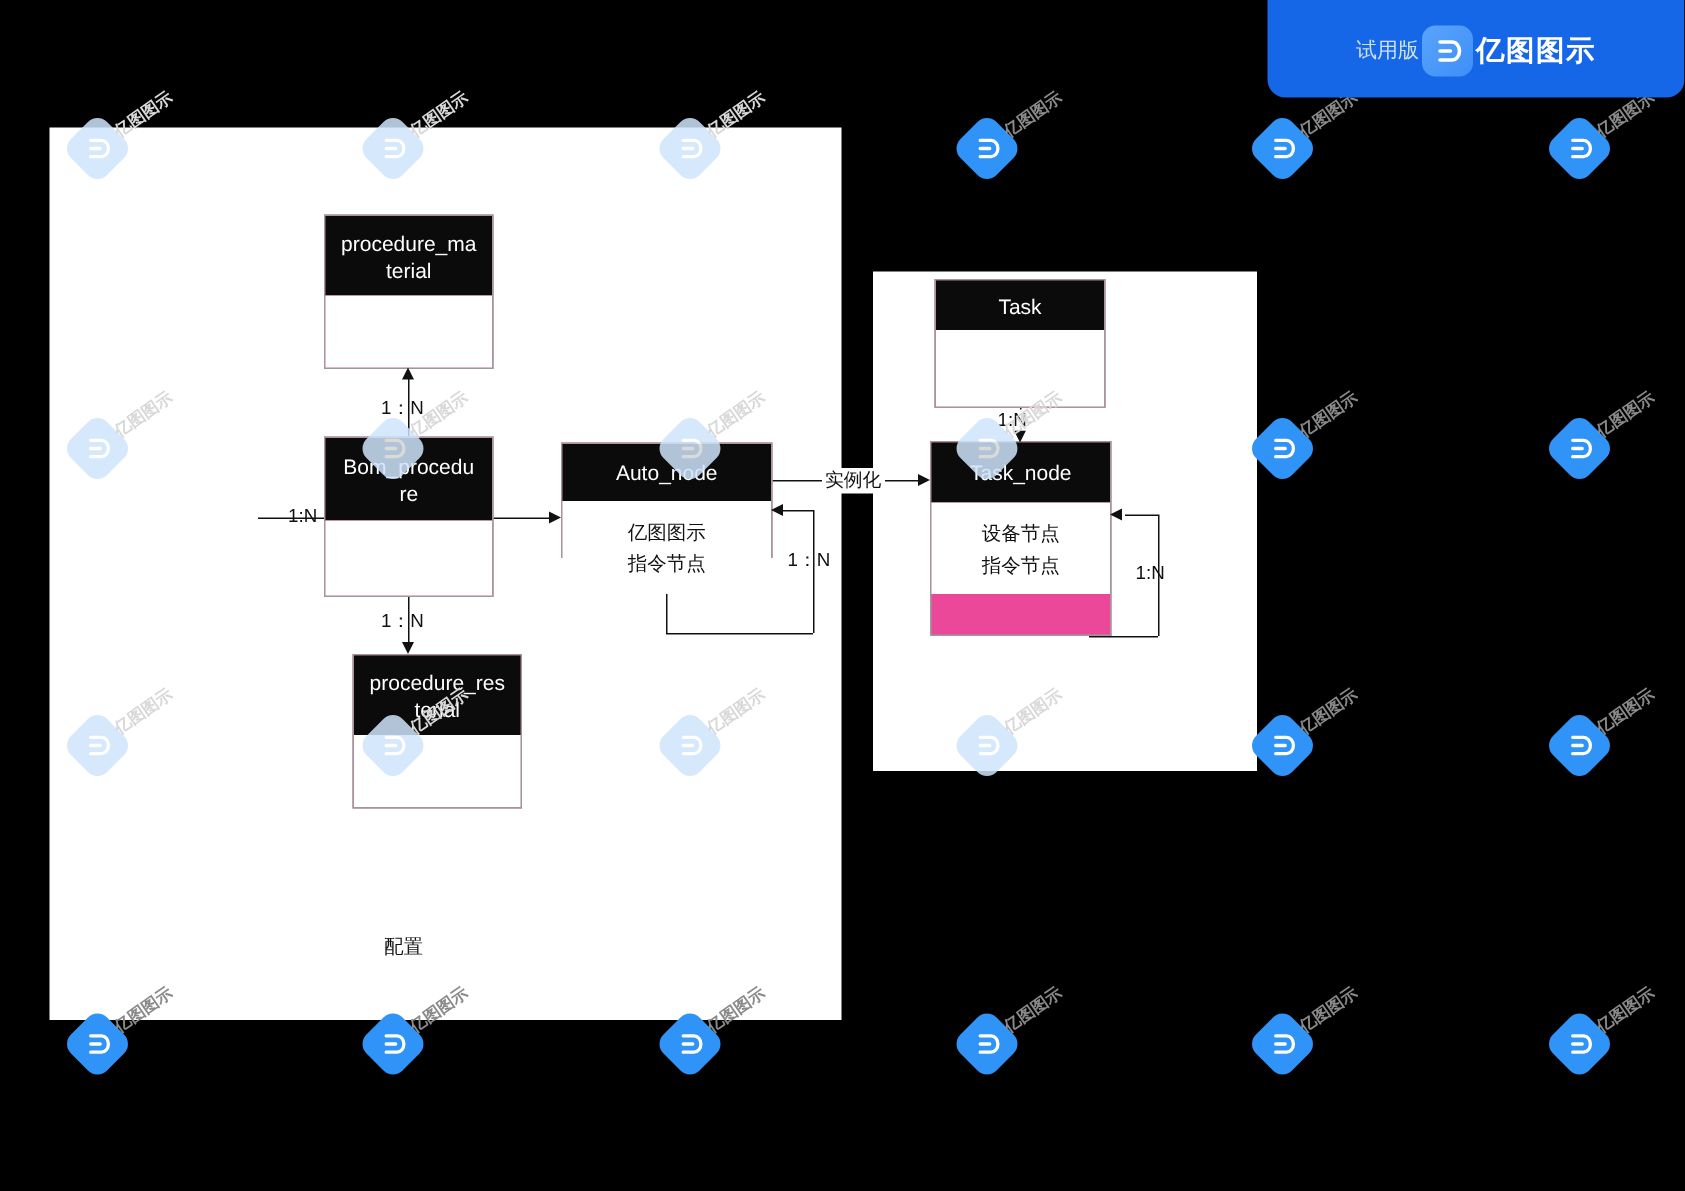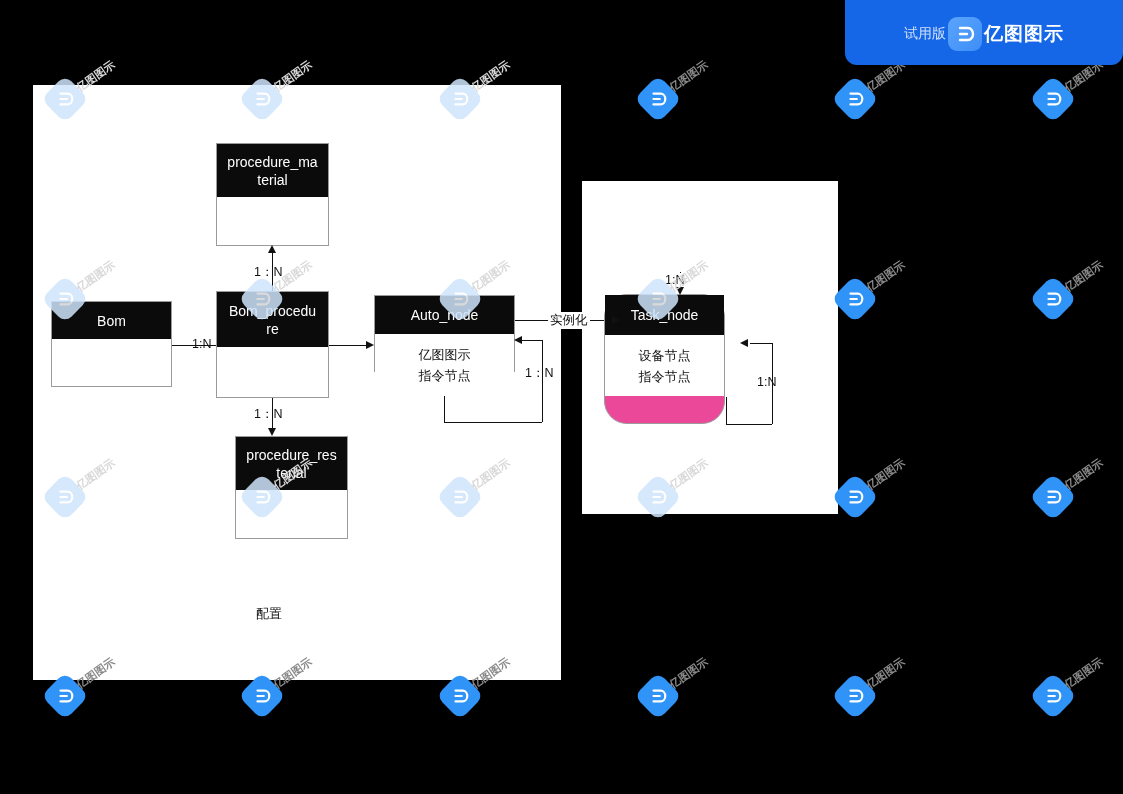--- a/index.html
+++ b/index.html
@@ -294,6 +294,12 @@
     <div class="body"></div>
   </div>
 
+  <div class="entity" id="box-task">
+    <div class="head">
+      <span>Task</span>
+    </div>
+    <div class="body"></div>
+  </div>
 
   <div class="entity" id="box-task-node">
     <div class="head">

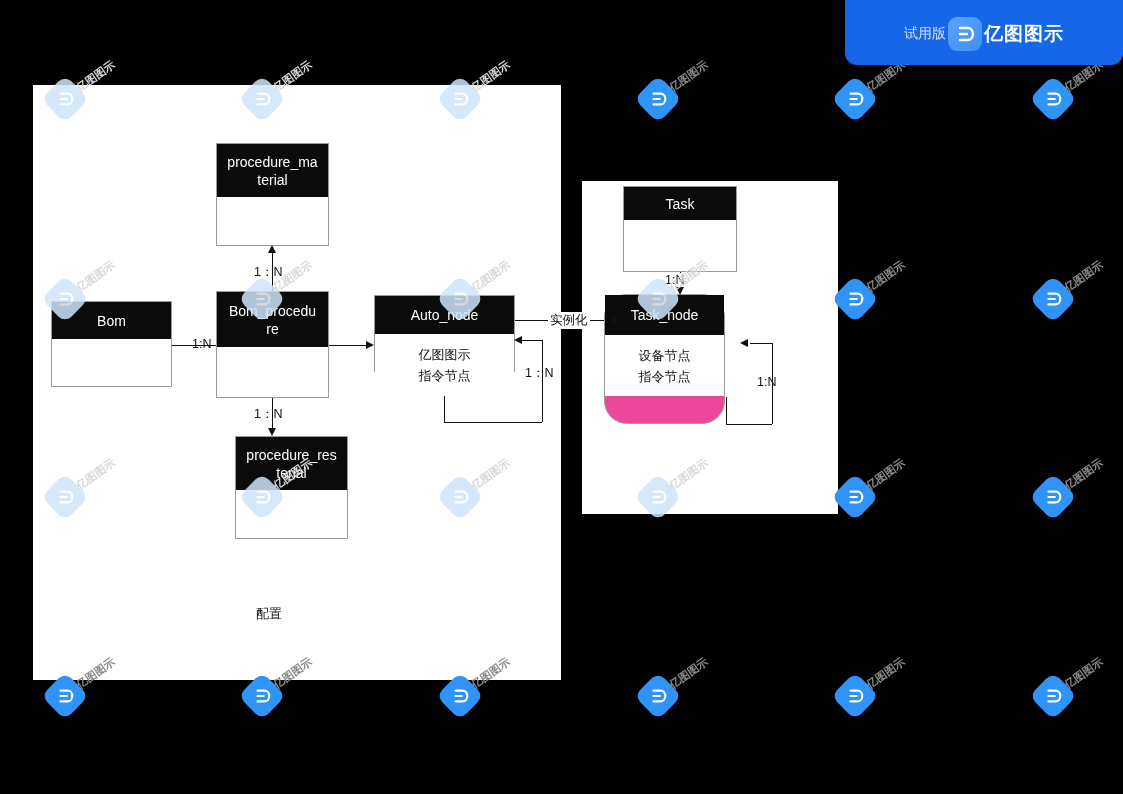--- a/index.html
+++ b/index.html
@@ -257,12 +257,6 @@
     <div class="body"></div>
   </div>
 
-  <div class="entity" id="box-bom">
-    <div class="head">
-      <span>Bom</span>
-    </div>
-    <div class="body"></div>
-  </div>
 
   <div class="entity" id="box-bom-procedure">
     <div class="head">

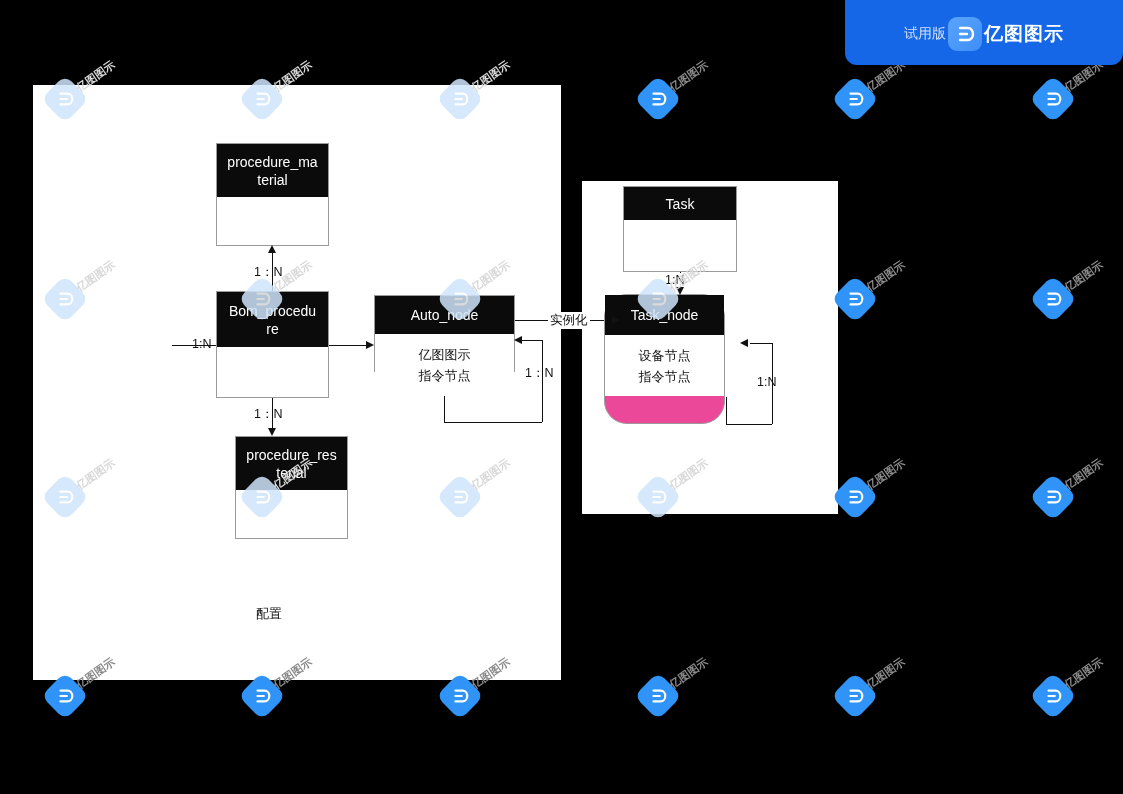--- a/index.html
+++ b/index.html
@@ -91,7 +91,7 @@
   #box-task .head { height: 33px; }
   #box-task .body { height: 51px; }
 
-  #box-task-node { left: 604px; top: 294px; width: 121px; height: 130px; border-radius: 23px; }
+  #box-task-node { left: 620px; top: 294px; width: 121px; height: 130px; }
   #box-task-node .head { height: 40px; }
   #box-task-node .body { height: 61px; }
 

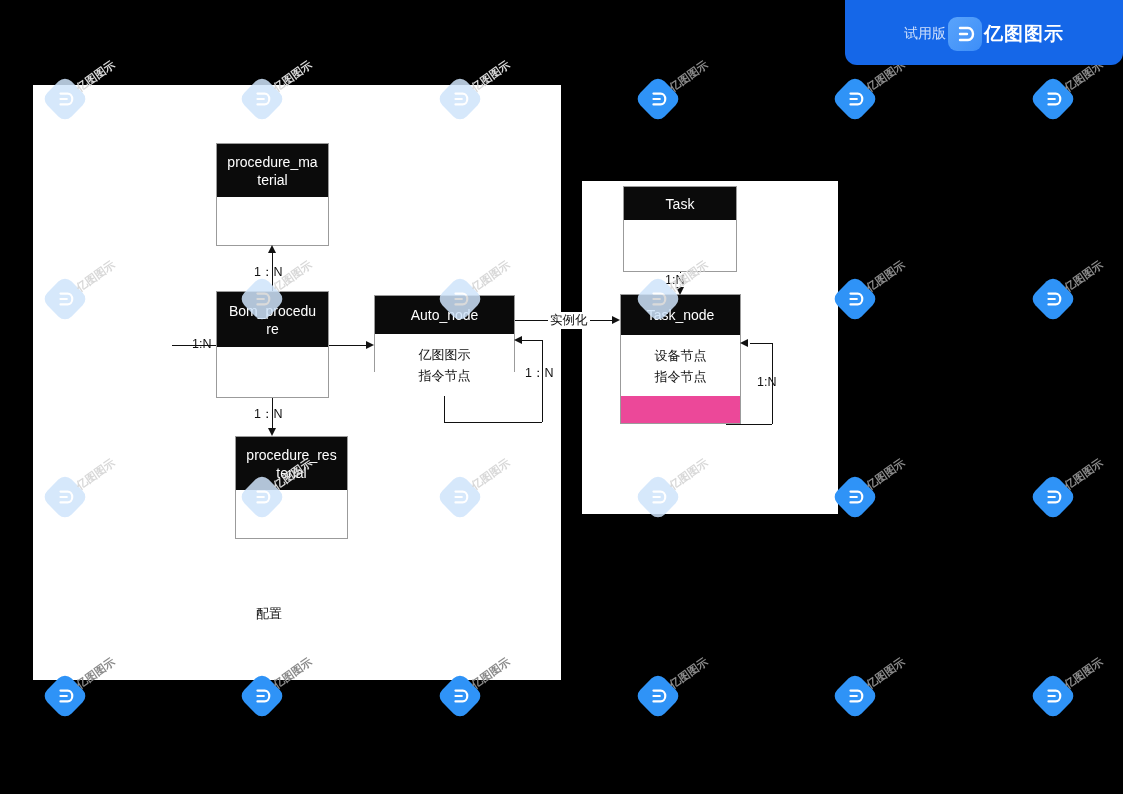--- a/index.html
+++ b/index.html
@@ -305,7 +305,7 @@
     </div>
   </div>
 
-  <div class="free-label" style="left:256px; top:605px;">配置</div>
+  <div class="free-label" style="left:256px; top:622px;">配置</div>
 
 </div>
 

